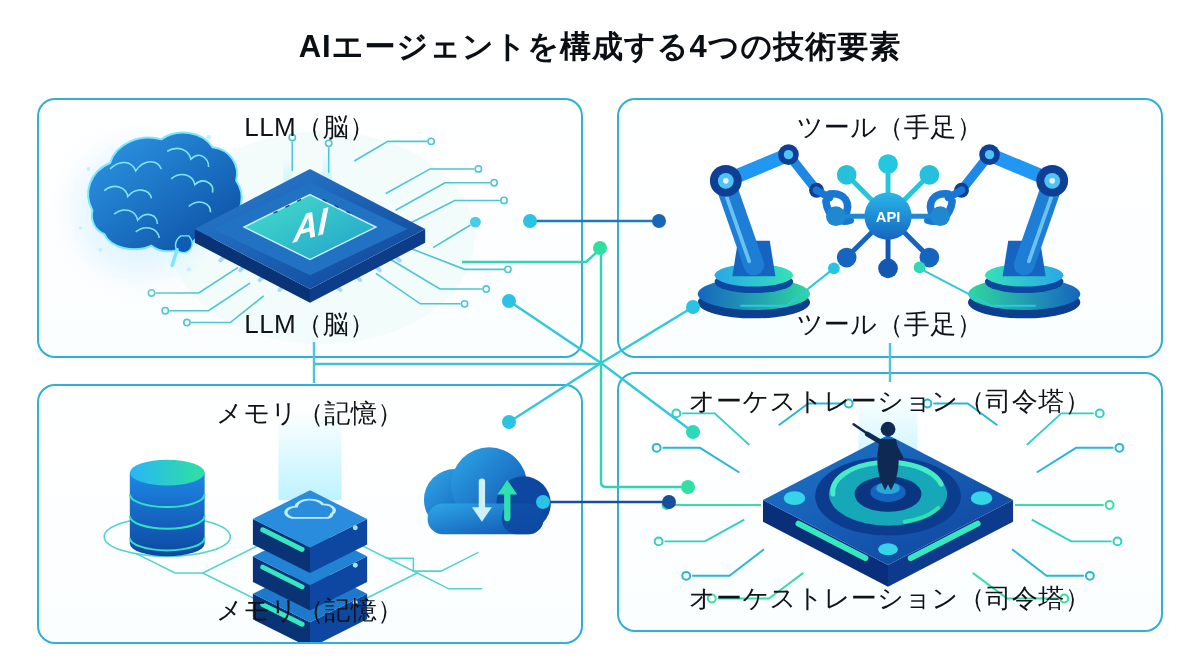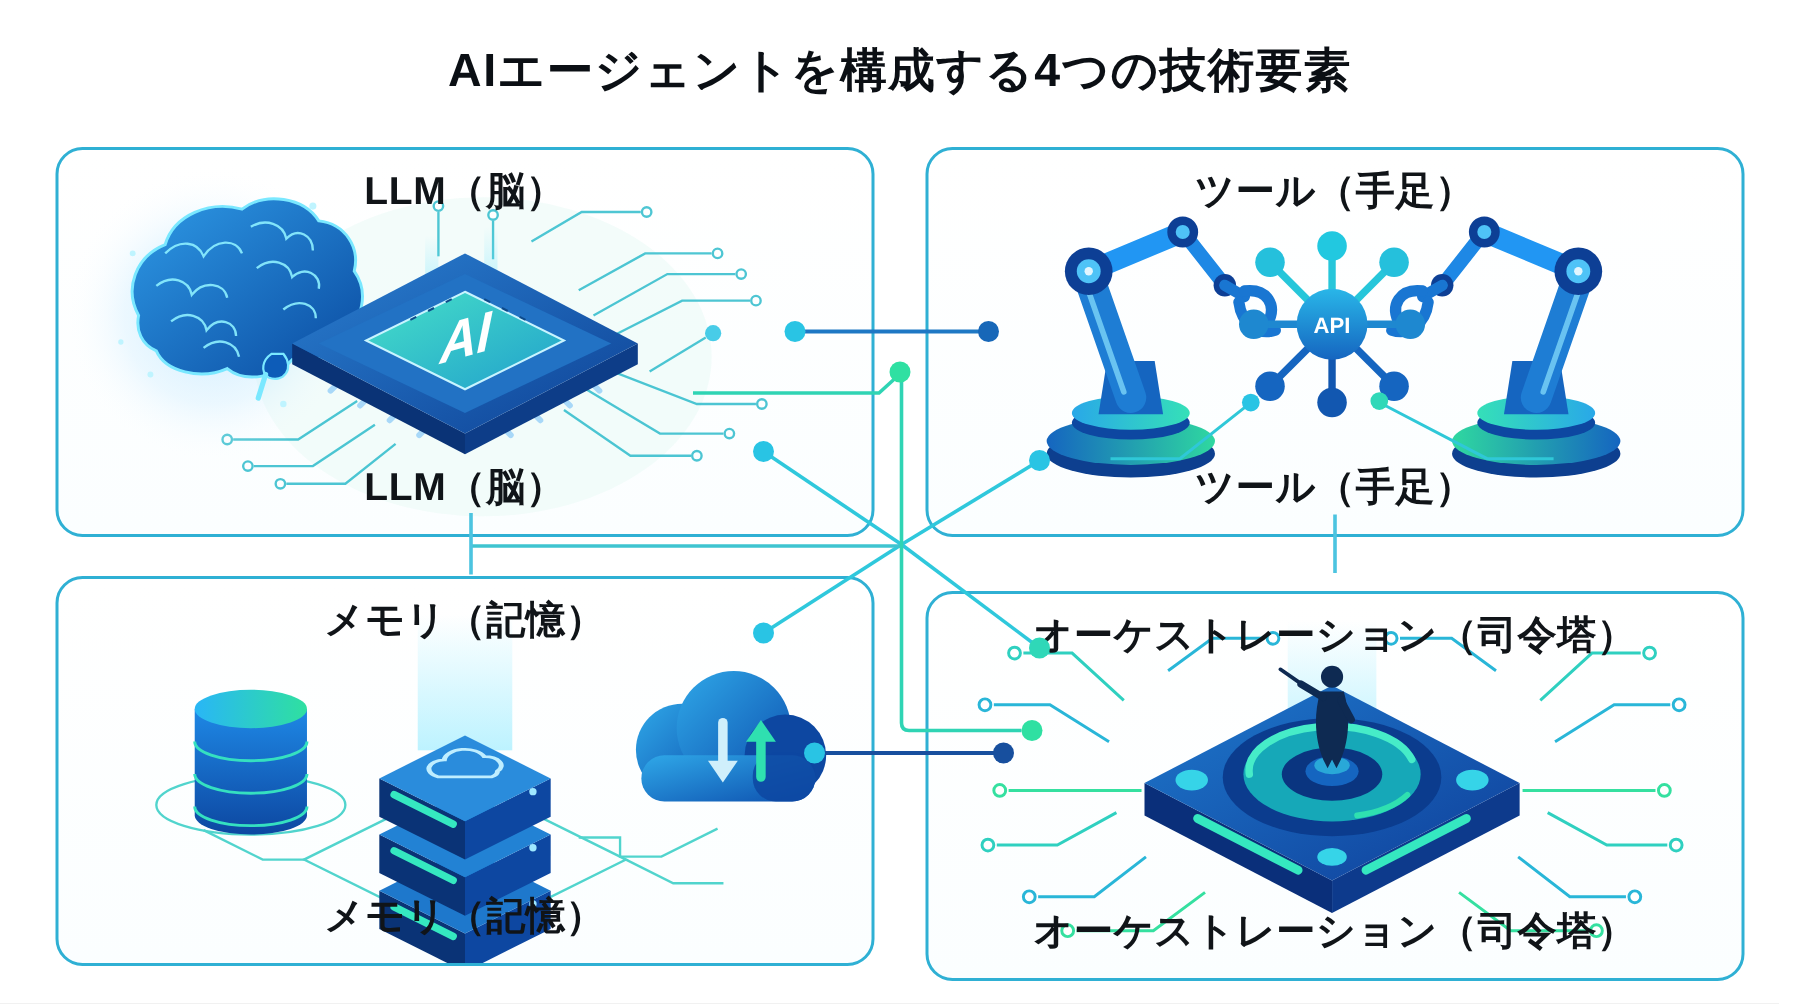--- a/index.html
+++ b/index.html
@@ -13,7 +13,7 @@
   .qbox.tr{left:617px;top:98px;width:546px;}
   .qbox.bl{left:37px;top:384px;}
   .qbox.br{left:617px;top:372px;width:546px;margin-top:22px;}
-  .qlabel{position:absolute;left:0;width:100%;text-align:center;font-size:26px;font-weight:700;
+  .qlabel{position:absolute;left:0;width:100%;text-align:center;font-size:26px;font-weight:400;
           color:#101418;z-index:3;letter-spacing:0.5px;}
   .qlabel.top{top:10px;}
   .qlabel.bottom{bottom:14px;}

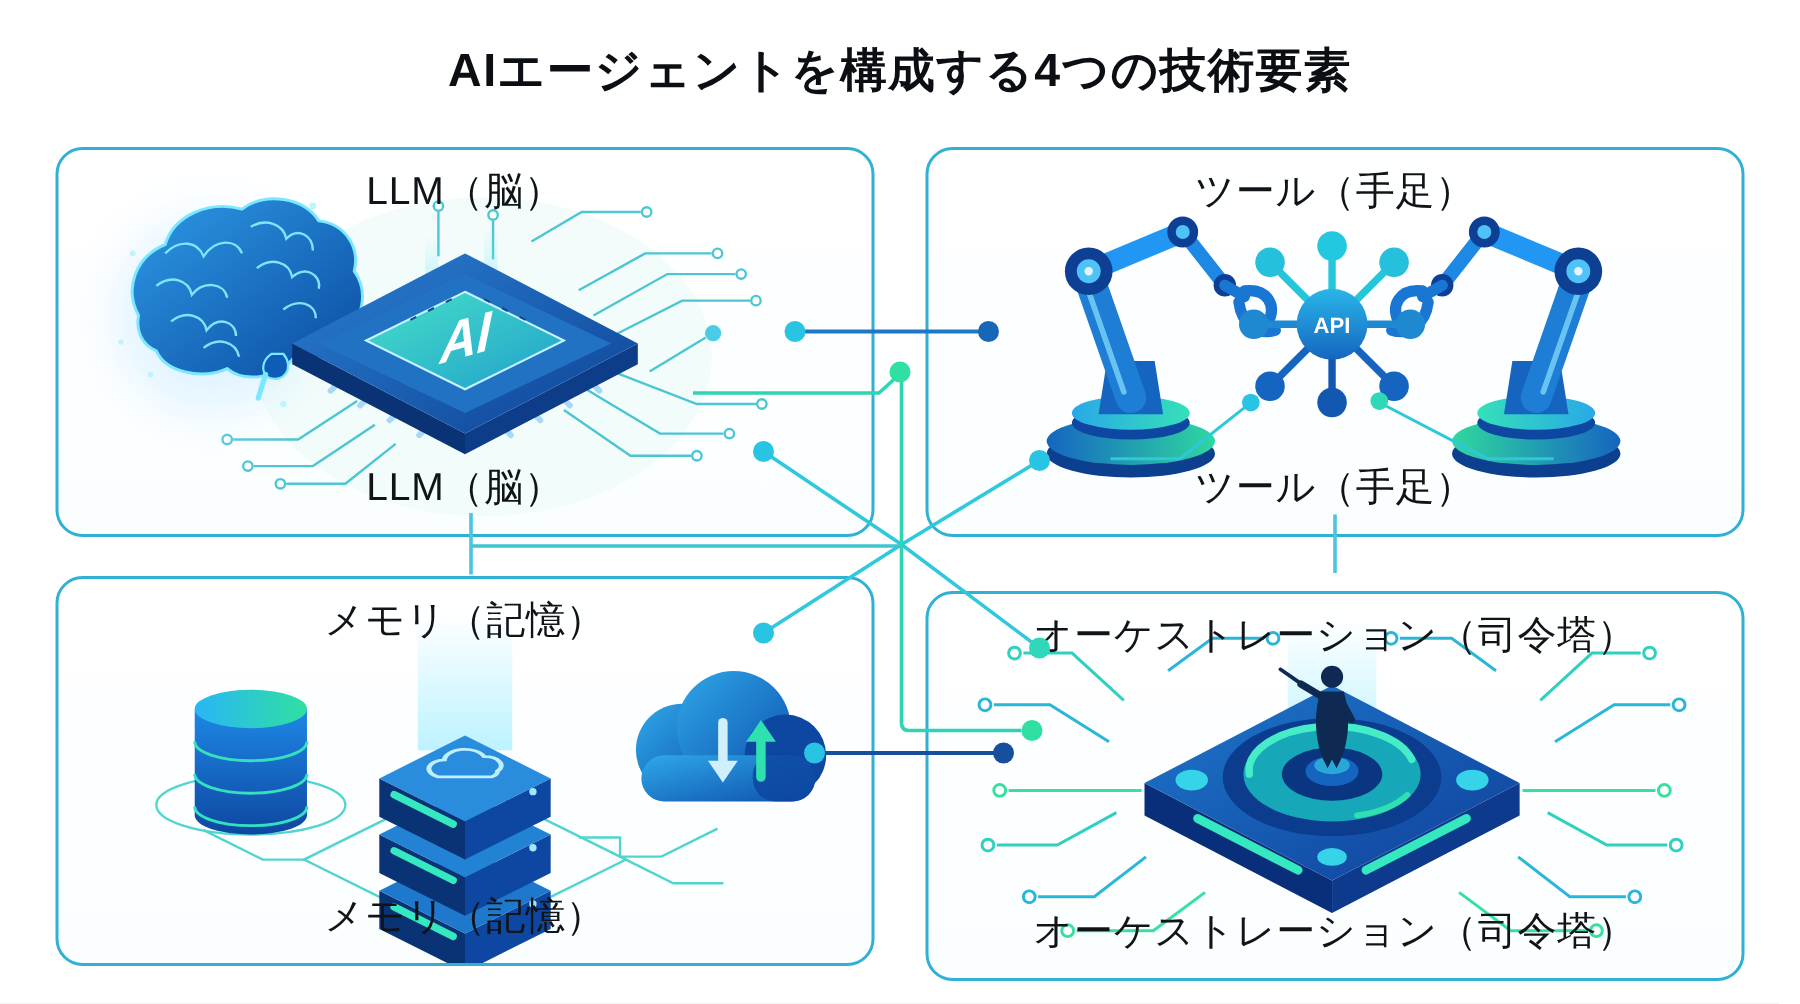--- a/index.html
+++ b/index.html
@@ -12,7 +12,7 @@
   .qbox.tl{left:37px;top:98px;}
   .qbox.tr{left:617px;top:98px;width:546px;}
   .qbox.bl{left:37px;top:384px;}
-  .qbox.br{left:617px;top:372px;width:546px;margin-top:22px;}
+  .qbox.br{left:617px;top:372px;width:546px;}
   .qlabel{position:absolute;left:0;width:100%;text-align:center;font-size:26px;font-weight:400;
           color:#101418;z-index:3;letter-spacing:0.5px;}
   .qlabel.top{top:10px;}

